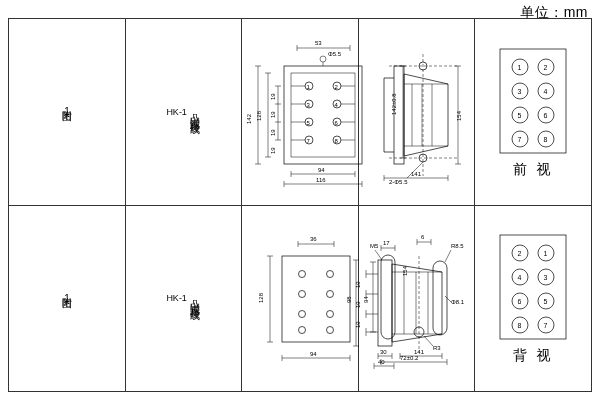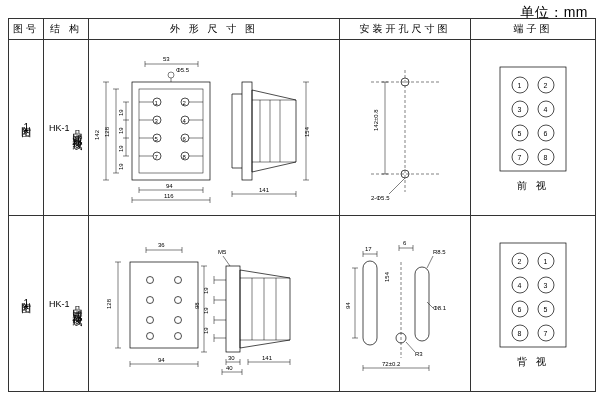--- a/index.html
+++ b/index.html
@@ -66,13 +66,6 @@
 
 <table class="main">
   <tbody>
-      <tr>
-    <th class="hdr col-no">图号</th>
-    <th class="hdr col-struct">结 构</th>
-    <th class="hdr col-outline">外 形 尺 寸 图</th>
-    <th class="hdr col-mount">安装开孔尺寸图</th>
-    <th class="hdr col-term">端子图</th>
-  </tr>
 
   <tr class="row-body">
     <td>

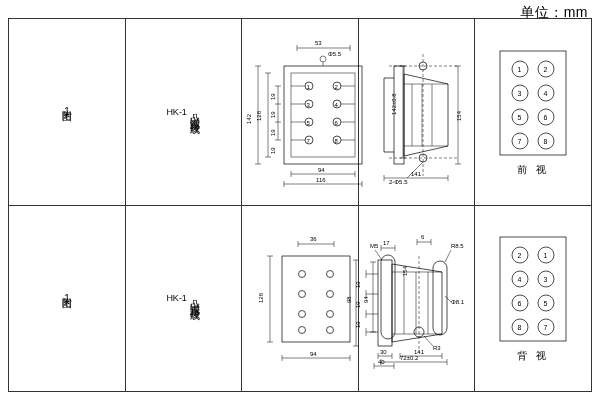--- a/index.html
+++ b/index.html
@@ -56,7 +56,7 @@
   .txt{font-family:"Liberation Sans",sans-serif;font-size:7px;fill:#000;}
   .txts{font-family:"Liberation Sans",sans-serif;font-size:6px;fill:#000;}
   .pinc{fill:none;stroke:#000;stroke-width:.7;}
-  .front-label{font-size:10px;letter-spacing:3px;margin-top:4px;}
+  .front-label{font-size:14px;letter-spacing:3px;margin-top:4px;font-family:Liberation Serif, serif;}
   .term-wrap{display:flex;flex-direction:column;align-items:center;justify-content:center;}
 </style>
 </head>

